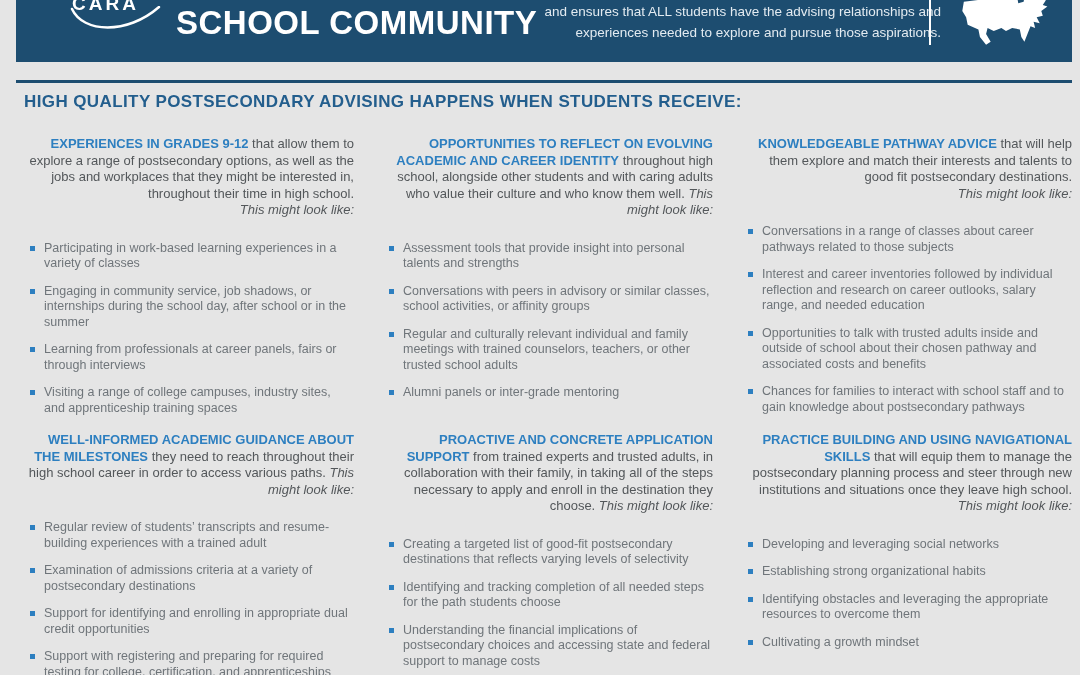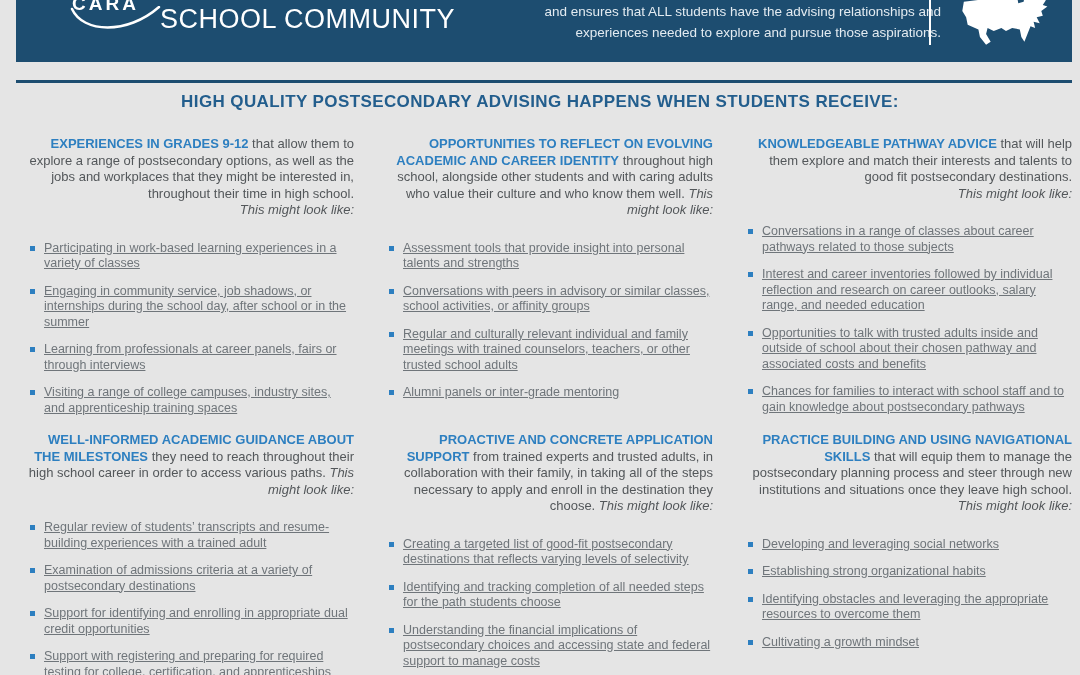--- a/index.html
+++ b/index.html
@@ -42,10 +42,10 @@
   }
   .header-title {
     position: absolute;
-    left: 144px;
+    left: 160px;
     top: 4px;
-    font-size: 27px;
-    font-weight: 400;
+    font-size: 33px;
+    font-weight: 700;
     letter-spacing: 0.5px;
     white-space: nowrap;
   }

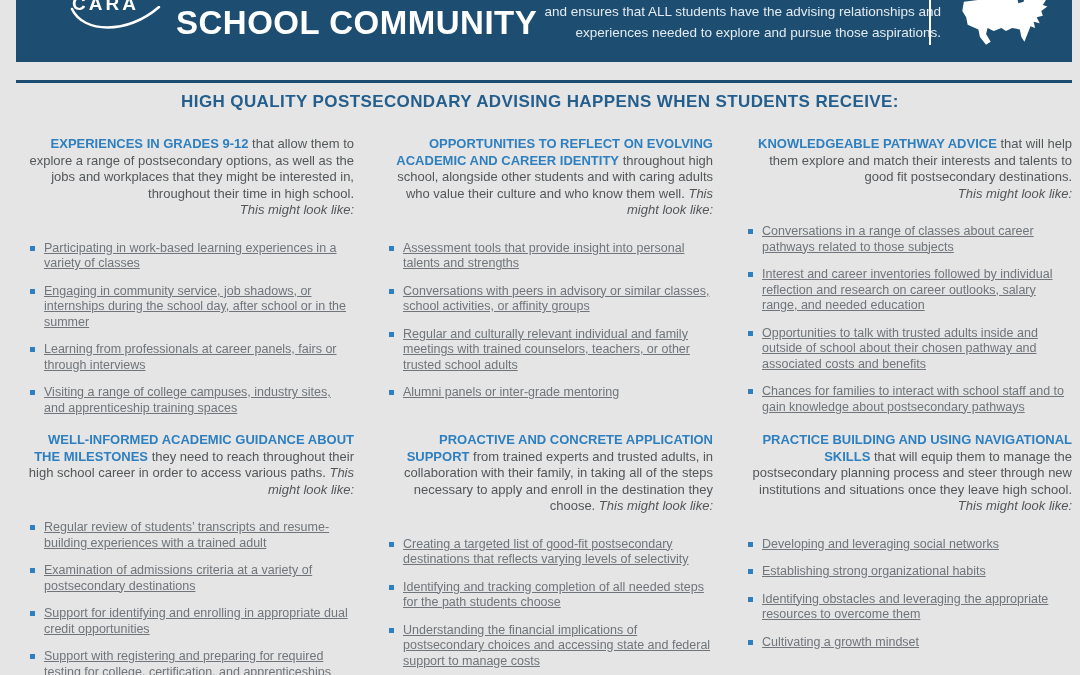--- a/index.html
+++ b/index.html
@@ -88,7 +88,6 @@
     font-weight: 700;
     letter-spacing: 0.4px;
     color: #235e8d;
-    text-align: center;
   }
 
   

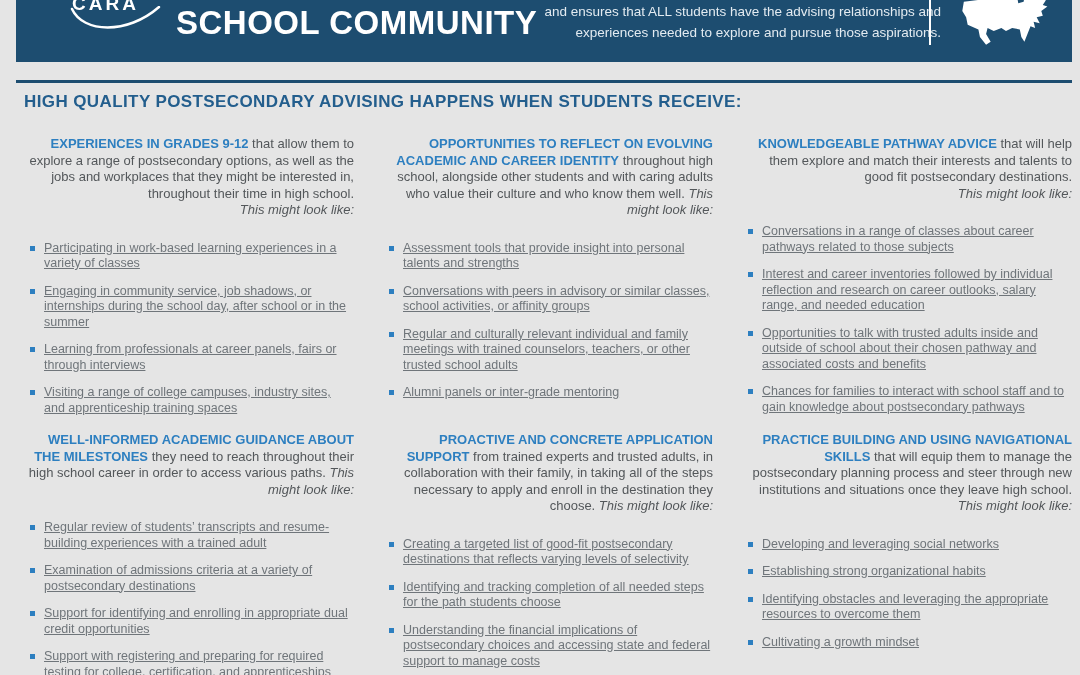--- a/index.html
+++ b/index.html
@@ -131,7 +131,6 @@
     font-size: 12.5px;
     line-height: 15.5px;
     color: #6f757a;
-    text-decoration: underline;
   }
 </style>
 </head>

